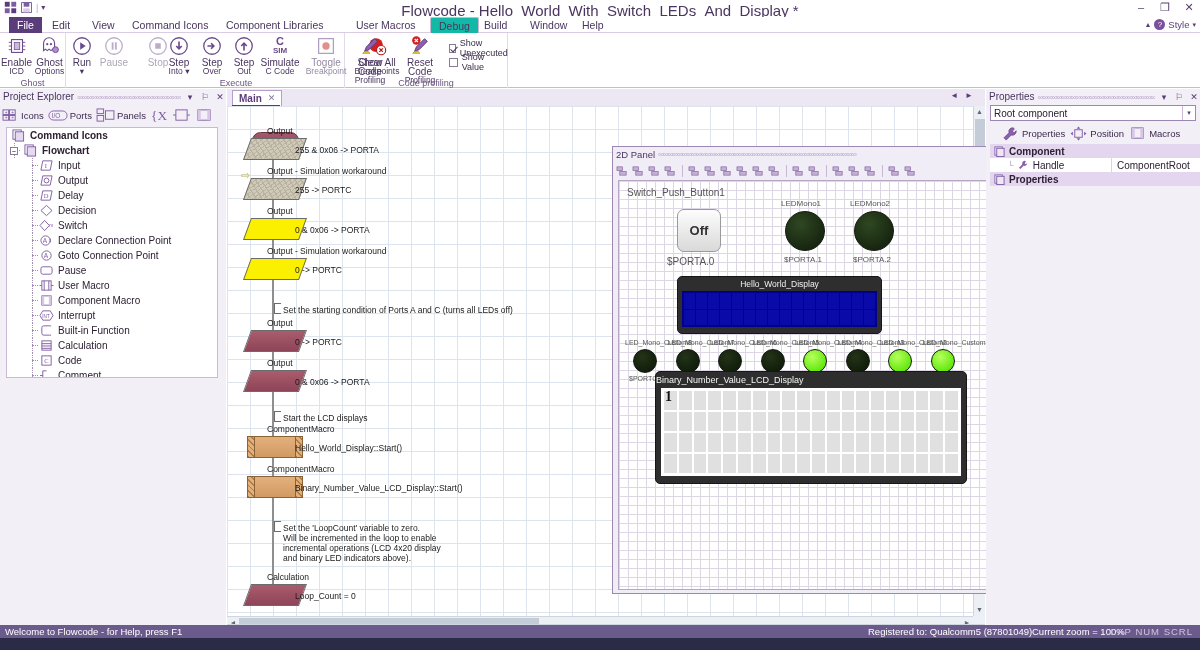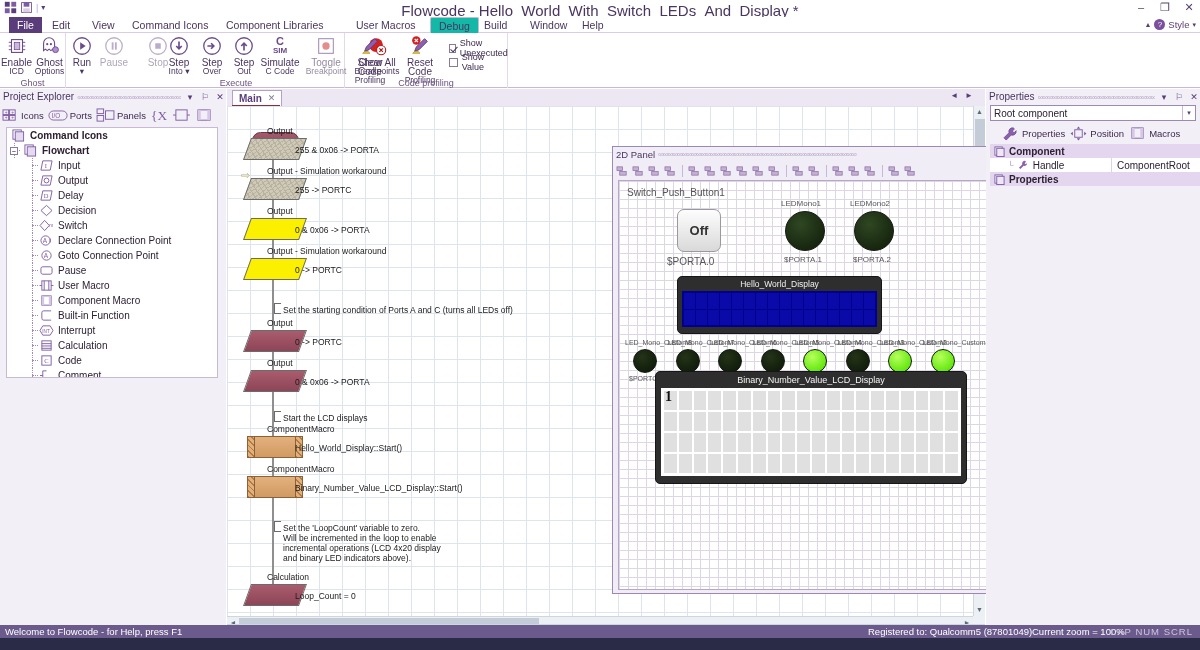--- a/index.html
+++ b/index.html
@@ -606,19 +606,19 @@
           <span style="position: absolute; left: 25px; top: 7px; width: 6px; border-top: 1px dotted rgb(160, 140, 180);"></span>
           <span style="position: absolute; left: 25px; top: 0px; height: 15px; border-left: 1px dotted rgb(160, 140, 180);"></span>
           <svg viewBox="0 0 16 14" class="tico">
+            <path d="M4 2h8l3 5-3 5H4L1 7z" fill="none" stroke="#7e5ca3"></path>
+            <text x="3.5" y="9.5" font-size="5" fill="#7e5ca3">INT</text>
+          </svg>
+          <span>Interrupt</span>
+        </div>
+        <div class="tnode lvl2">
+          <span style="position: absolute; left: 25px; top: 7px; width: 6px; border-top: 1px dotted rgb(160, 140, 180);"></span>
+          <span style="position: absolute; left: 25px; top: 0px; height: 15px; border-left: 1px dotted rgb(160, 140, 180);"></span>
+          <svg viewBox="0 0 16 14" class="tico">
             <path d="M11 2H5a2 2 0 0 0-2 2v6a2 2 0 0 0 2 2h6" fill="none" stroke="#7e5ca3"></path>
             <path d="M11 2h2M11 12h2" stroke="#7e5ca3"></path>
           </svg>
           <span>Built-in Function</span>
-        </div>
-        <div class="tnode lvl2">
-          <span style="position: absolute; left: 25px; top: 7px; width: 6px; border-top: 1px dotted rgb(160, 140, 180);"></span>
-          <span style="position: absolute; left: 25px; top: 0px; height: 15px; border-left: 1px dotted rgb(160, 140, 180);"></span>
-          <svg viewBox="0 0 16 14" class="tico">
-            <path d="M4 2h8l3 5-3 5H4L1 7z" fill="none" stroke="#7e5ca3"></path>
-            <text x="3.5" y="9.5" font-size="5" fill="#7e5ca3">INT</text>
-          </svg>
-          <span>Interrupt</span>
         </div>
         <div class="tnode lvl2">
           <span style="position: absolute; left: 25px; top: 7px; width: 6px; border-top: 1px dotted rgb(160, 140, 180);"></span>

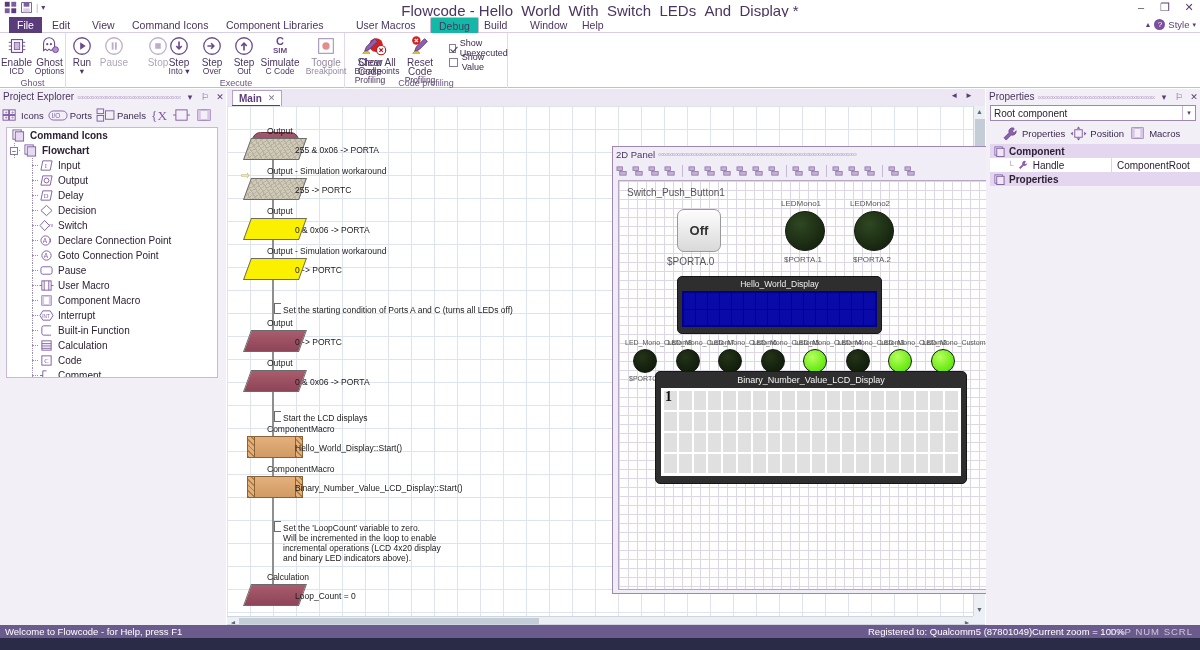--- a/index.html
+++ b/index.html
@@ -204,7 +204,7 @@
   .lcd2 {
     position:absolute; background:#2e2e2e; border:1px solid #161616; border-radius:5px;
   }
-  .lcd2 .cap { text-align:center; font-size:9px; color:#f5f5f5; padding-top:3px; font-weight:normal; }
+  .lcd2 .cap { font-size:9px; color:#f5f5f5; padding-top:3px; font-weight:normal; }
   .lcd2 .screen { margin:3px 5px 5px 5px; background:#ffffff; display:grid; gap:2px; padding:3px; position:relative; }
   .lcd2 .cell { background:#e0e0e0; }
   .lcd2 .digit { position:absolute; left:4px; top:1px; font-size:14px; font-weight:bold; color:#111; font-family:"Liberation Serif", serif; }

